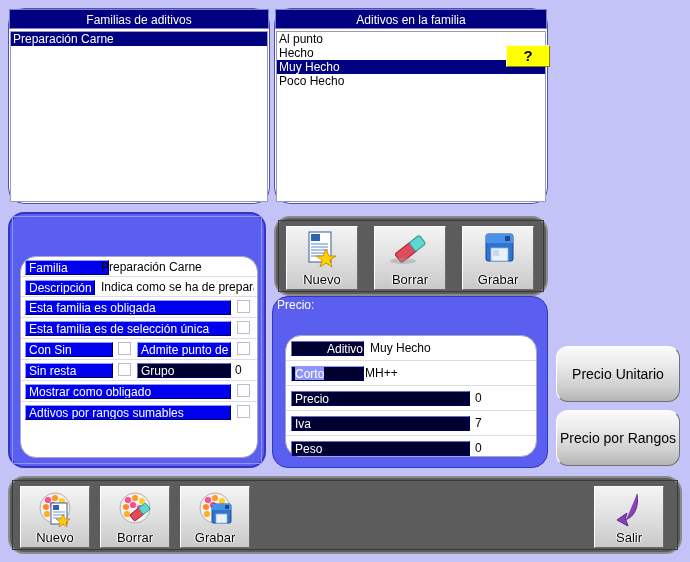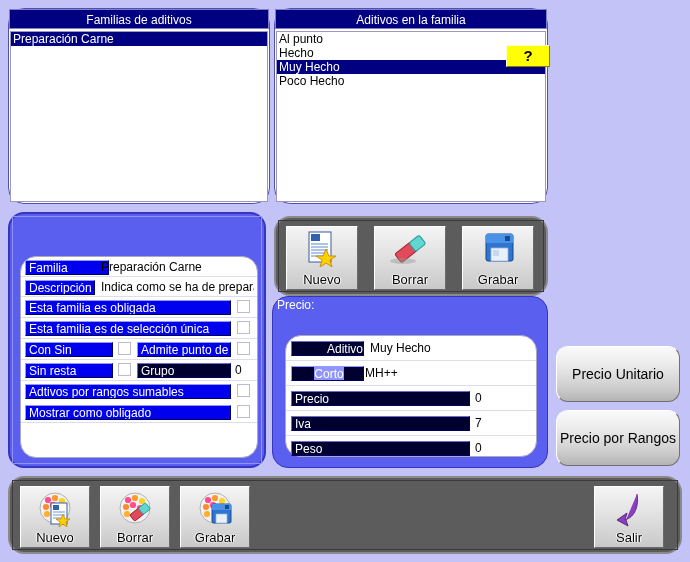--- a/index.html
+++ b/index.html
@@ -101,7 +101,6 @@
   .flabel.hl{
     background:#000030;
     color:#d8d8ff;
-    text-align:center;
   }
   .flabel.hl span{
     background:#8f94ff;

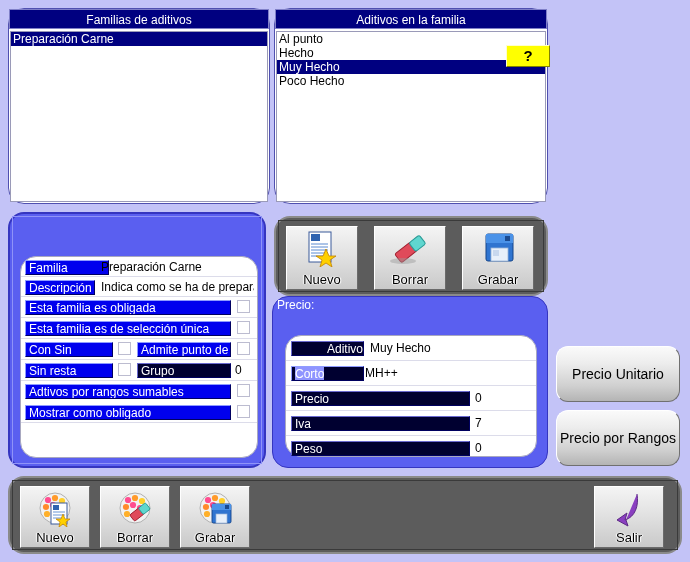--- a/index.html
+++ b/index.html
@@ -268,13 +268,13 @@
       <div class="fvalue" style="left:214px;top:3px;width:20px;">0</div>
     </div>
 
+    <div class="frow" style="height:21px;">
+      <div class="flabel" style="left:4px;top:3px;width:206px;">Mostrar como obligado</div>
+      <div class="chk" style="left:216px;top:3px;"></div>
+    </div>
+
     <div class="frow" style="height:21px;border-bottom:none;">
       <div class="flabel" style="left:4px;top:3px;width:206px;">Adtivos por rangos sumables</div>
-      <div class="chk" style="left:216px;top:3px;"></div>
-    </div>
-
-    <div class="frow" style="height:21px;">
-      <div class="flabel" style="left:4px;top:3px;width:206px;">Mostrar como obligado</div>
       <div class="chk" style="left:216px;top:3px;"></div>
     </div>
   </div>

